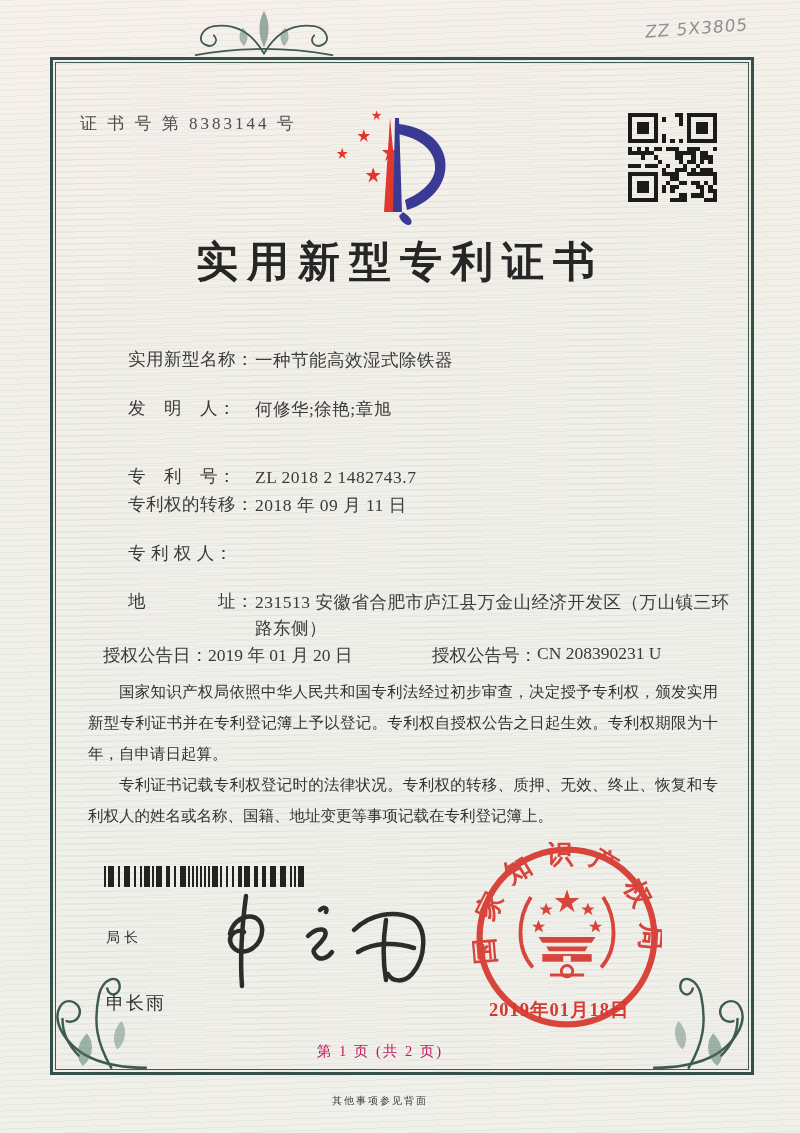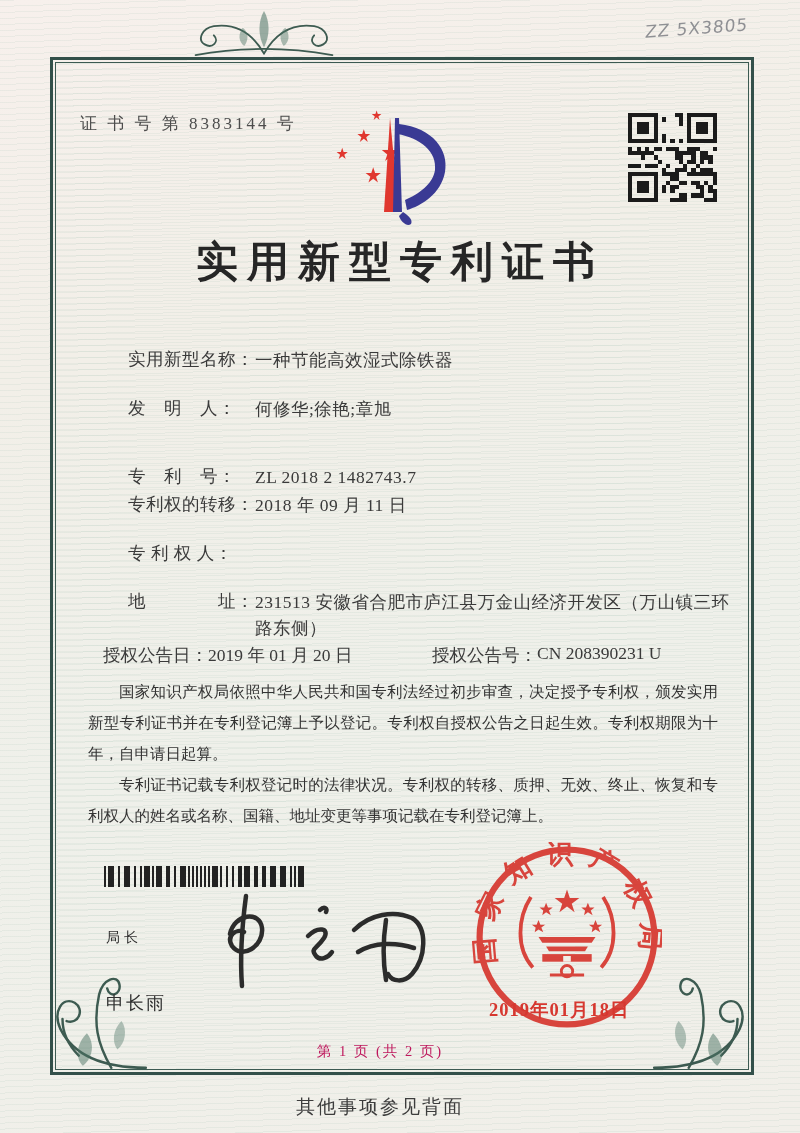--- a/index.html
+++ b/index.html
@@ -96,7 +96,7 @@
   }
   .back-note {
     position:absolute; left:0; top:1094px; width:760px; text-align:center;
-    font-size:19px; letter-spacing:2px; color:#3d3d3d;
+    font-size:10px; letter-spacing:2px; color:#3d3d3d;
   }
 </style>
 </head>

